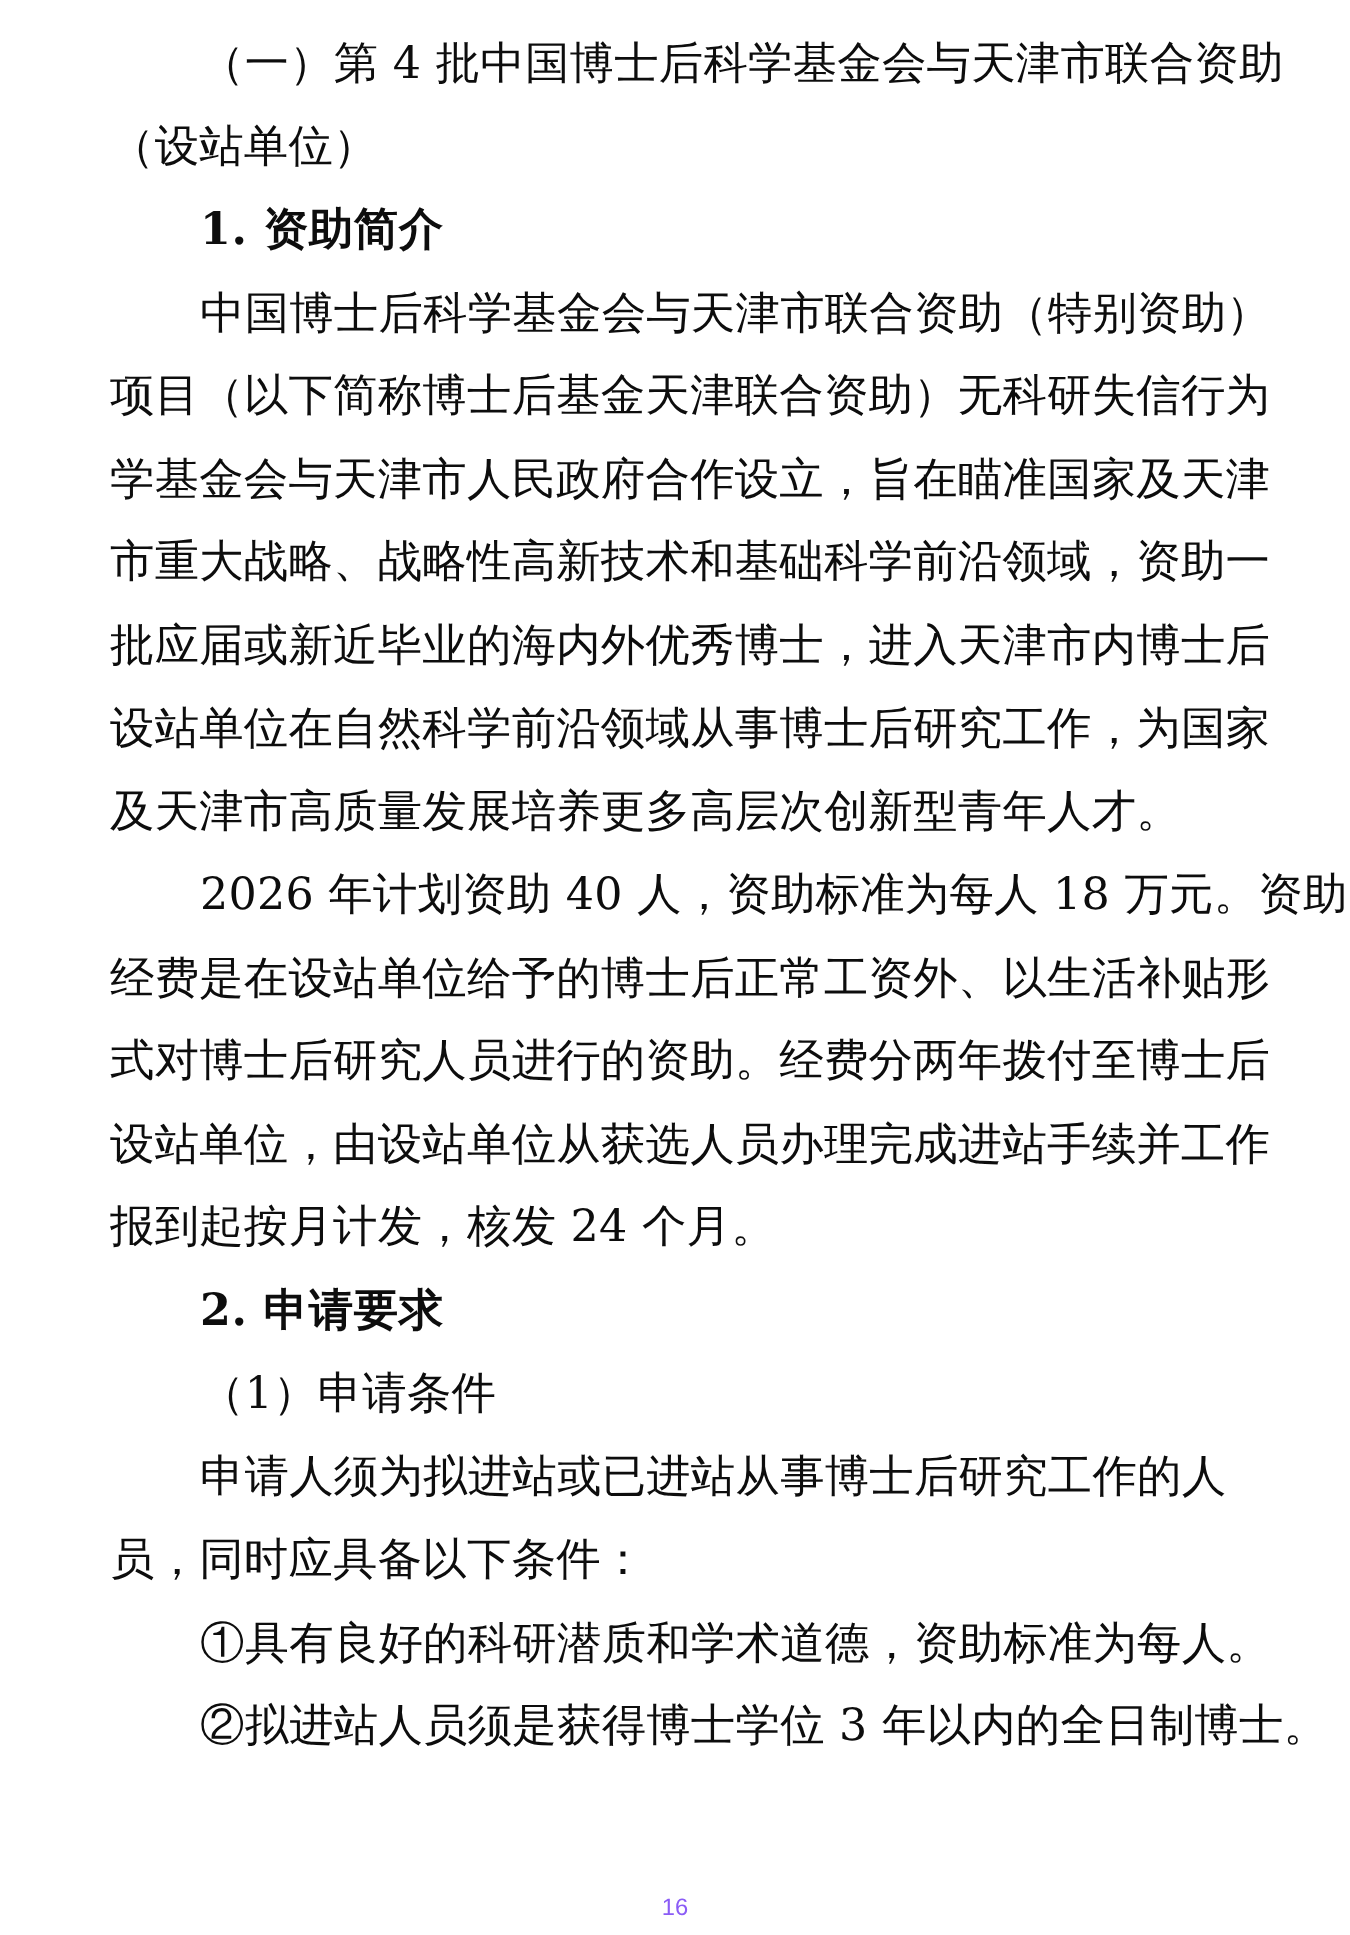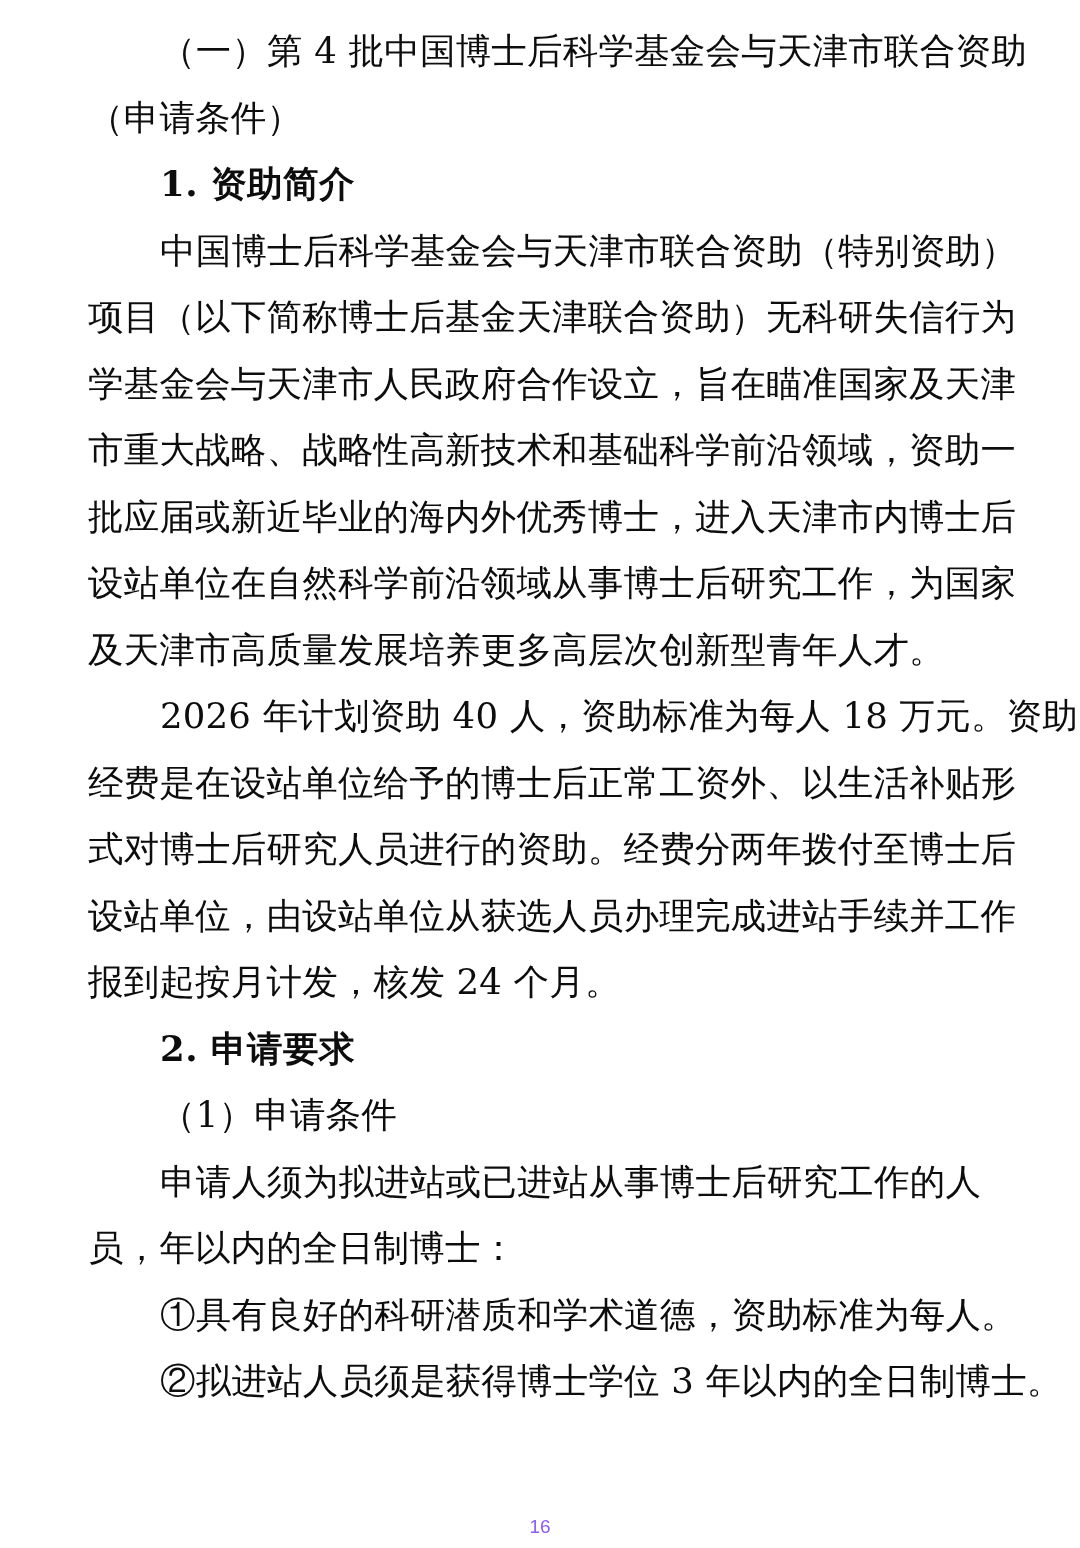--- a/index.html
+++ b/index.html
@@ -95,7 +95,7 @@
       <span>（一）第 4 批中国博士后科学基金会与天津市联合资助</span>
     </div>
 
-    <div class="line">（申请条件）</div>
+    <div class="line">（设站单位）</div>
 
     <div class="line heading">1. 资助简介</div>
 

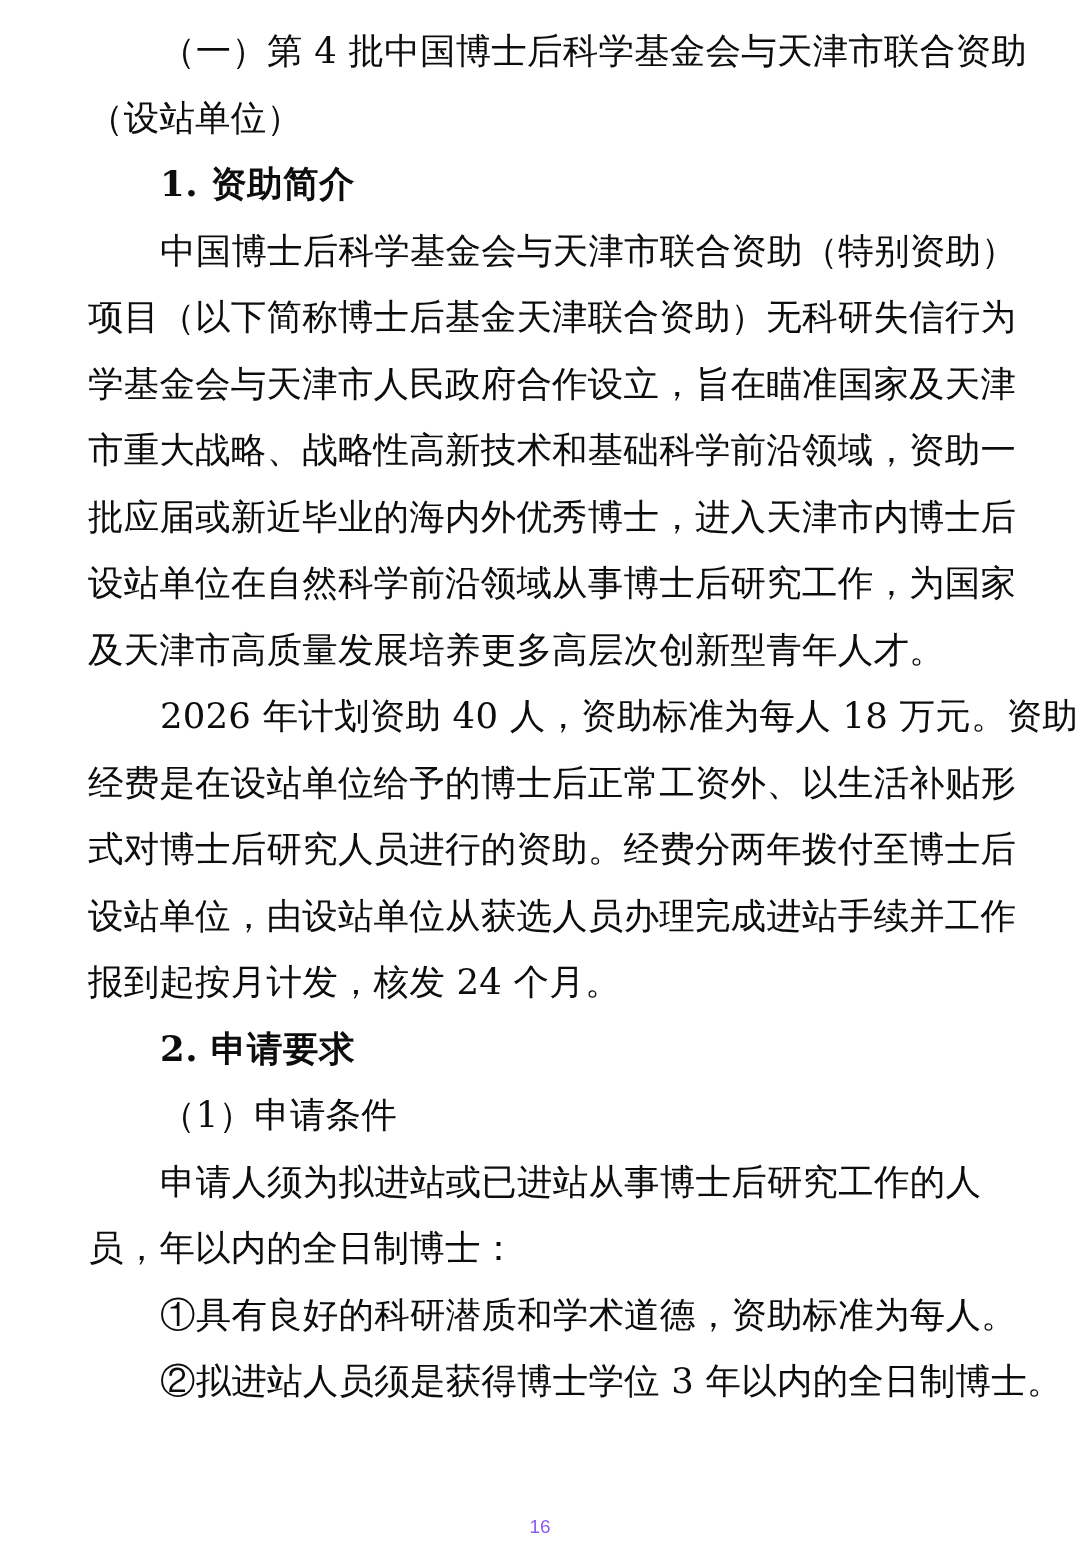--- a/index.html
+++ b/index.html
@@ -140,7 +140,7 @@
     <div class="line indent-just just">
       <span>申请人须为拟进站或已进站从事博士后研究工作的人</span>
     </div>
-    <div class="line">员，年以内的全日制博士：</div>
+    <div class="line">员，同时应具备以下条件：</div>
 
     <div class="line circled">①具有良好的科研潜质和学术道德，资助标准为每人。</div>
     <div class="line circled">②拟进站人员须是获得博士学位 3 年以内的全日制博士。</div>

